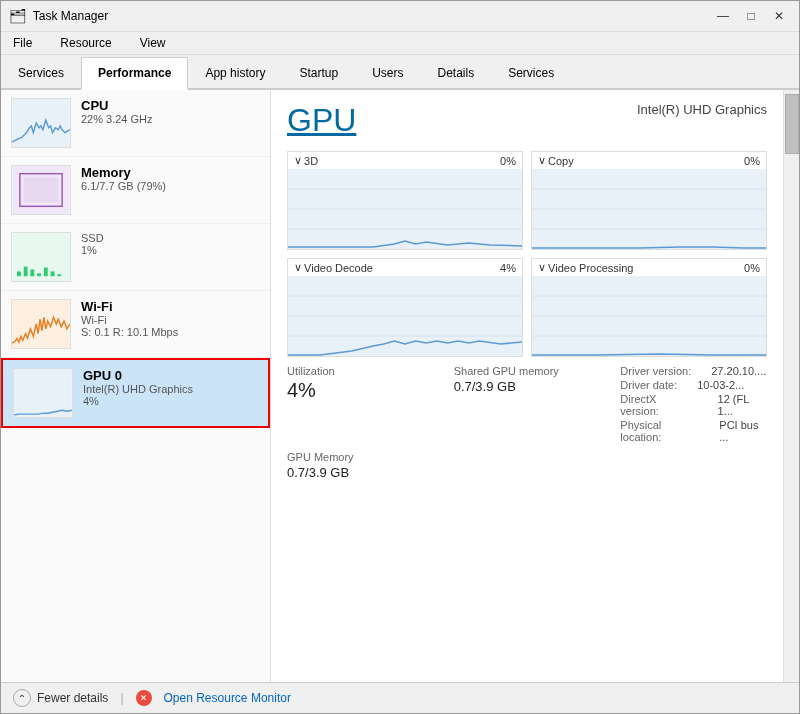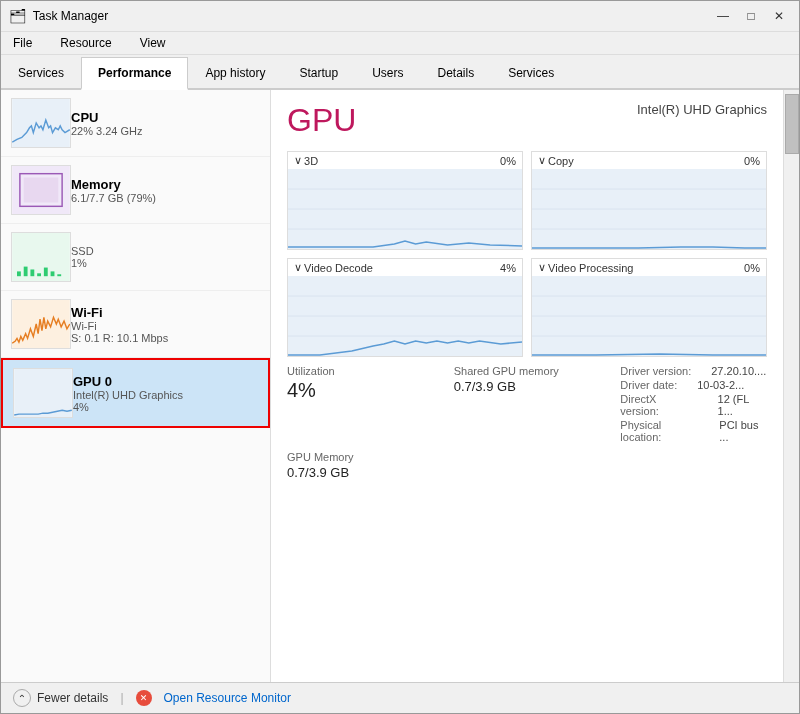--- a/index.html
+++ b/index.html
@@ -24,7 +24,7 @@
 
     
     .sidebar { width: 270px; border-right: 1px solid #ddd; background: #fafafa; overflow-y: auto; flex-shrink: 0; }
-    .sidebar-item { display: flex; align-items: center; padding: 8px 10px; cursor: pointer; border-bottom: 1px solid #eee; }
+    .sidebar-item { display: flex; gap: 10px; padding: 8px 10px; cursor: pointer; border-bottom: 1px solid #eee; }
     .sidebar-item.selected { background: #cce4f7; border: 2px solid #e00; }
     .sidebar-thumb { width: 60px; height: 50px; border: 1px solid #ddd; background: white; position: relative; overflow: hidden; flex-shrink: 0; }
     .sidebar-info { flex: 1; }

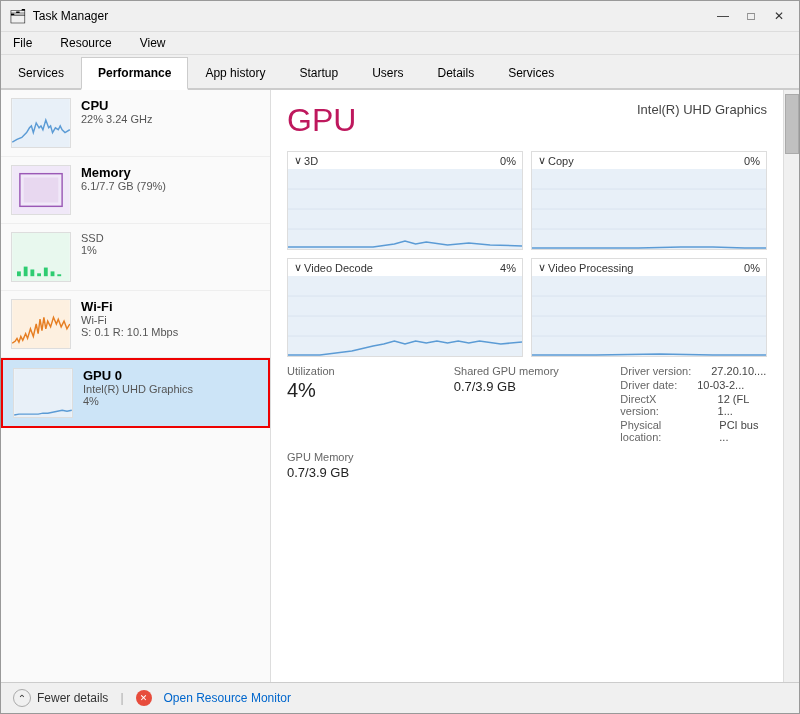--- a/index.html
+++ b/index.html
@@ -36,7 +36,7 @@
     .main-panel-inner { min-height: 100%; }
 
     .gpu-header { display: flex; justify-content: space-between; align-items: flex-start; margin-bottom: 12px; }
-    .gpu-title { font-size: 32px; font-weight: 300; color: #be185d; }
+    .gpu-title { font-size: 32px; font-weight: 300; color: #0369a1; text-decoration: underline; }
     .gpu-model { font-size: 13px; color: #444; text-align: right; }
 
     .graphs-grid { display: grid; grid-template-columns: 1fr 1fr; gap: 8px; margin-bottom: 8px; }

